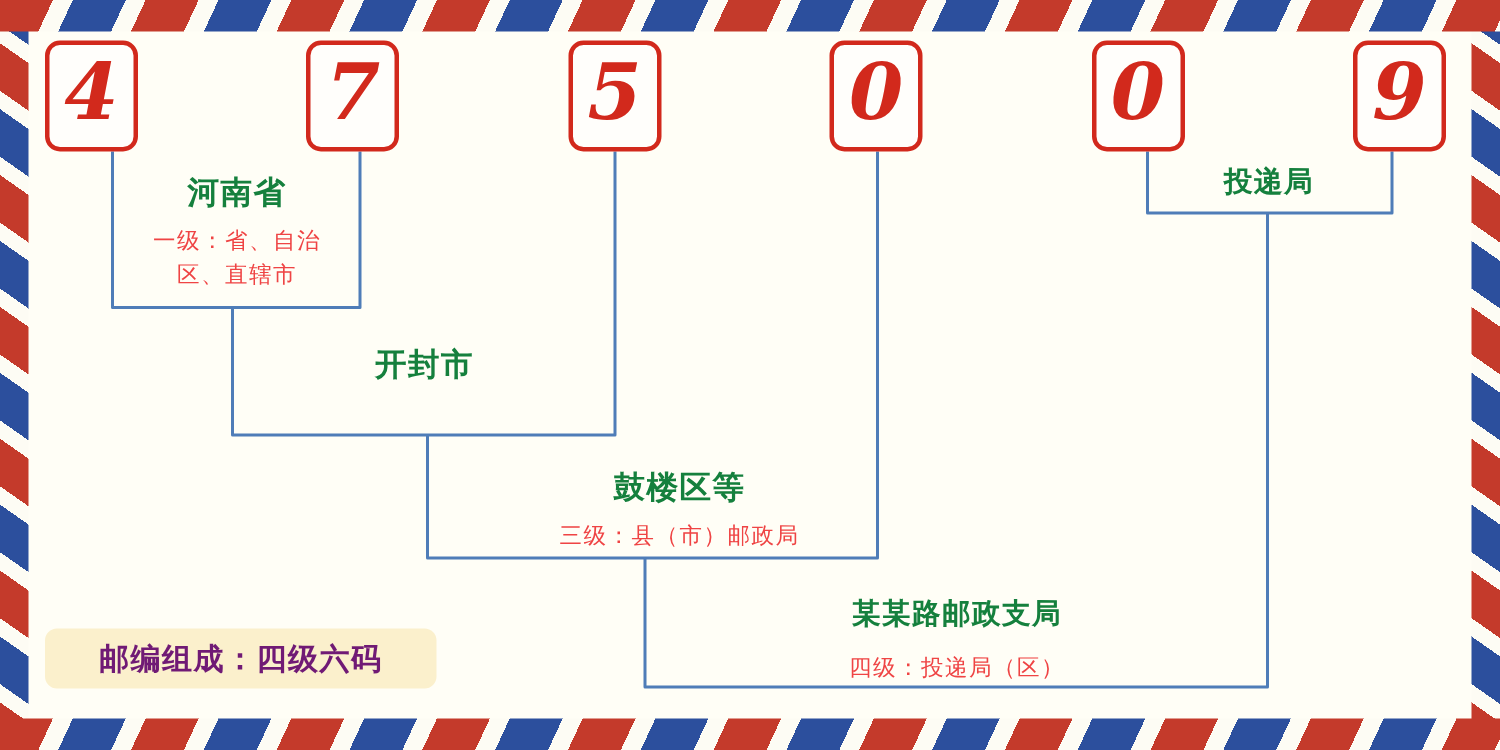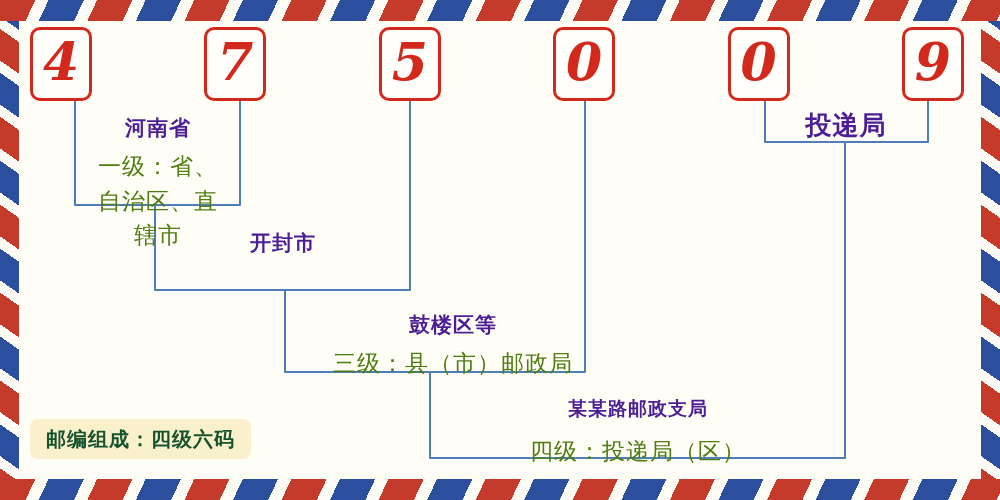--- a/index.html
+++ b/index.html
@@ -78,7 +78,7 @@
   .level-title {
     font-size: 21px;
     font-weight: 700;
-    color: #4c1d95;
+    color: #15803d;
     letter-spacing: 1px;
   }
   .level-desc {

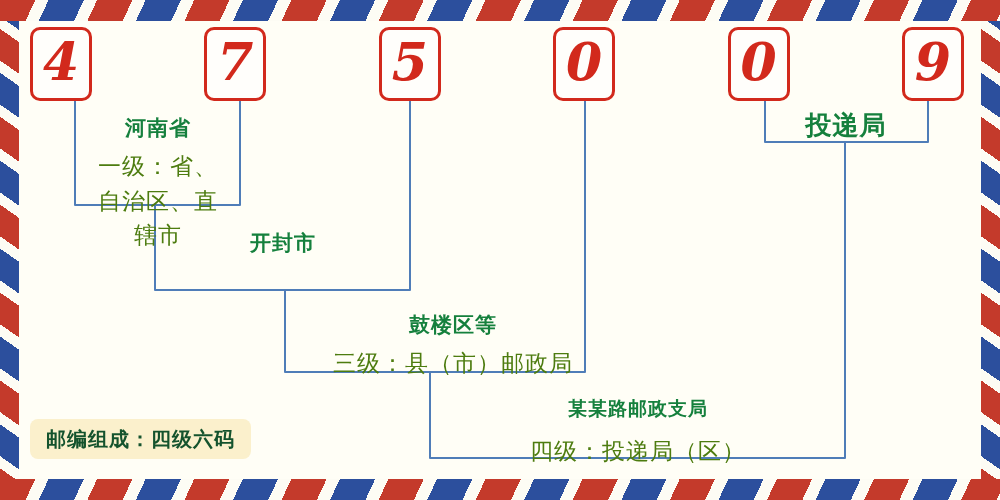--- a/index.html
+++ b/index.html
@@ -96,7 +96,7 @@
   .label-4 .level-title { font-size: 19px; }
   .label-4 .level-desc { margin-top: 12px; }
   .label-5 { left: 846px; top: 108px; }
-  .label-5 .level-title { font-size: 26px; text-align: center; }
+  .label-5 .level-title { font-size: 19px; text-align: center; }
 
   
   .footer-badge {

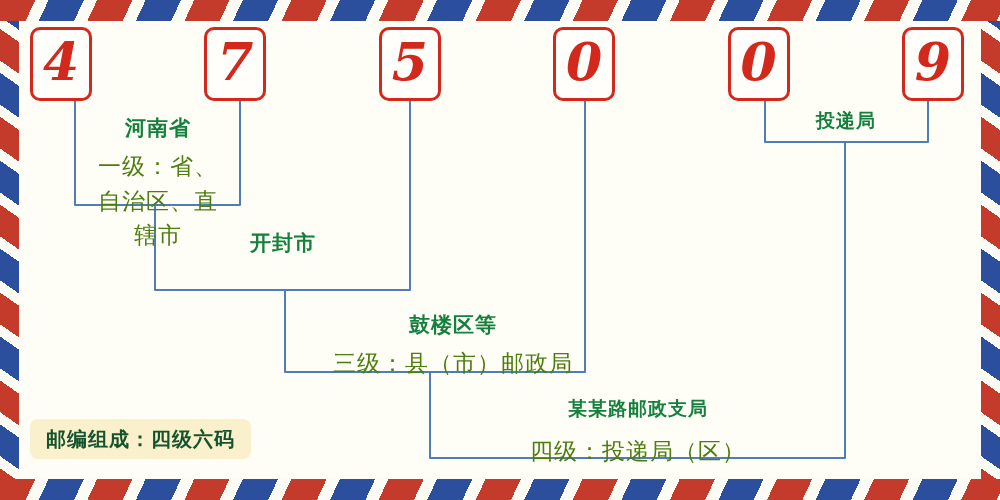--- a/index.html
+++ b/index.html
@@ -83,8 +83,8 @@
   }
   .level-desc {
     margin-top: 7px;
-    font-size: 23px;
-    color: #4d7c0f;
+    font-size: 15px;
+    color: #ef4444;
     line-height: 1.5;
     letter-spacing: 1px;
   }

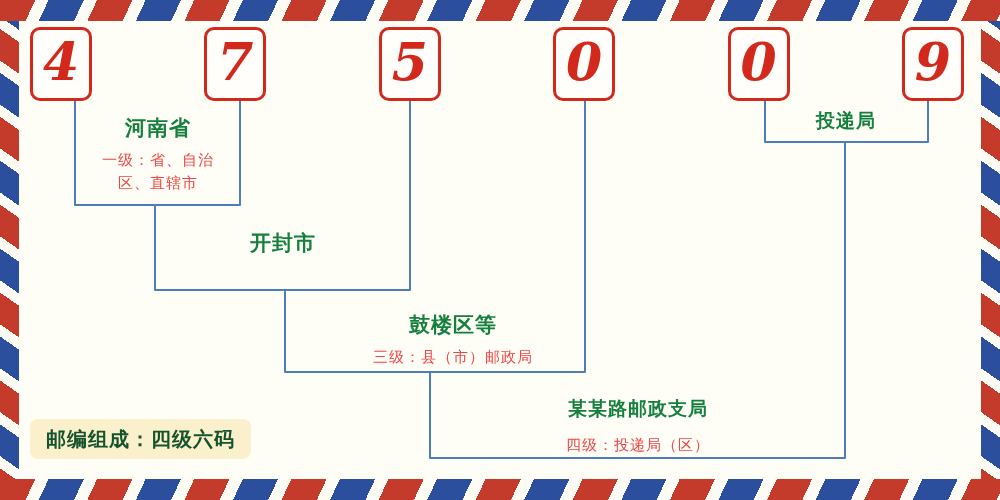--- a/index.html
+++ b/index.html
@@ -103,13 +103,13 @@
     position: absolute; z-index: 3;
     left: 30px; top: 419px;
     height: 40px;
-    padding: 0 16px;
+    padding: 0 36px;
     display: flex; align-items: center;
     background: #fbf0cc;
     border-radius: 8px;
     font-size: 20px;
     font-weight: 700;
-    color: #14532d;
+    color: #701a75;
     letter-spacing: 1px;
   }
 </style>

